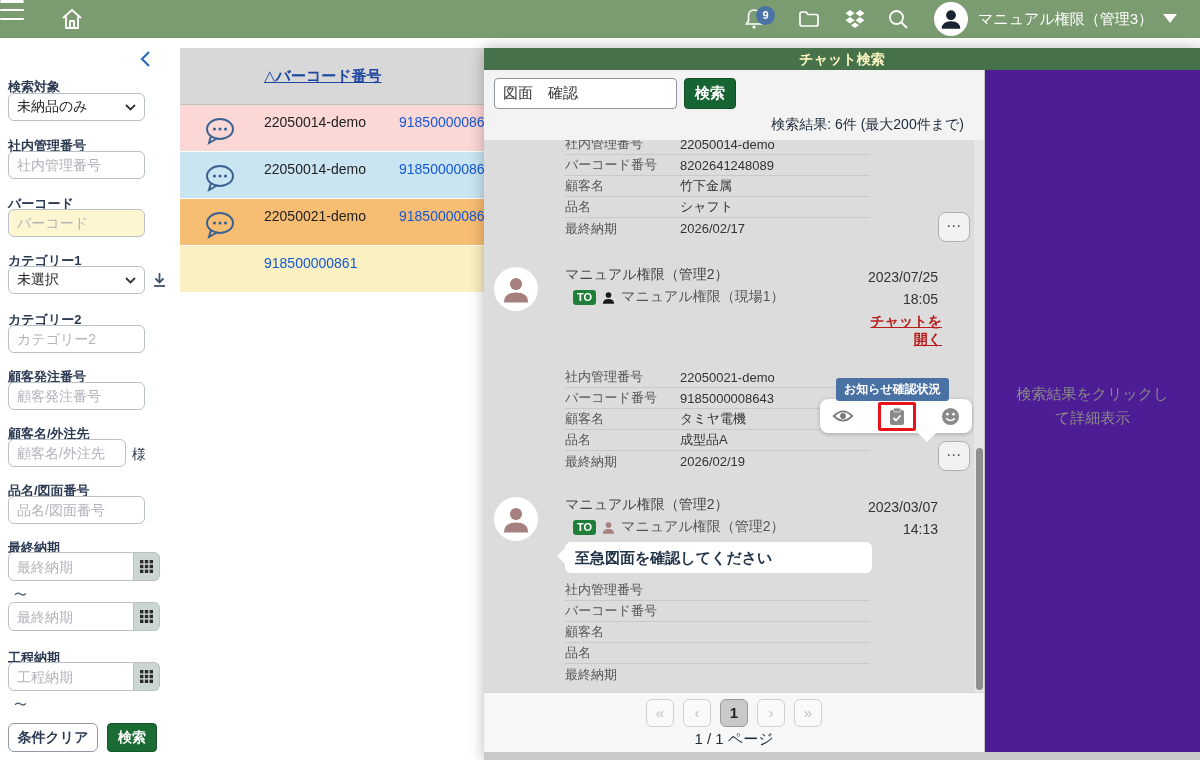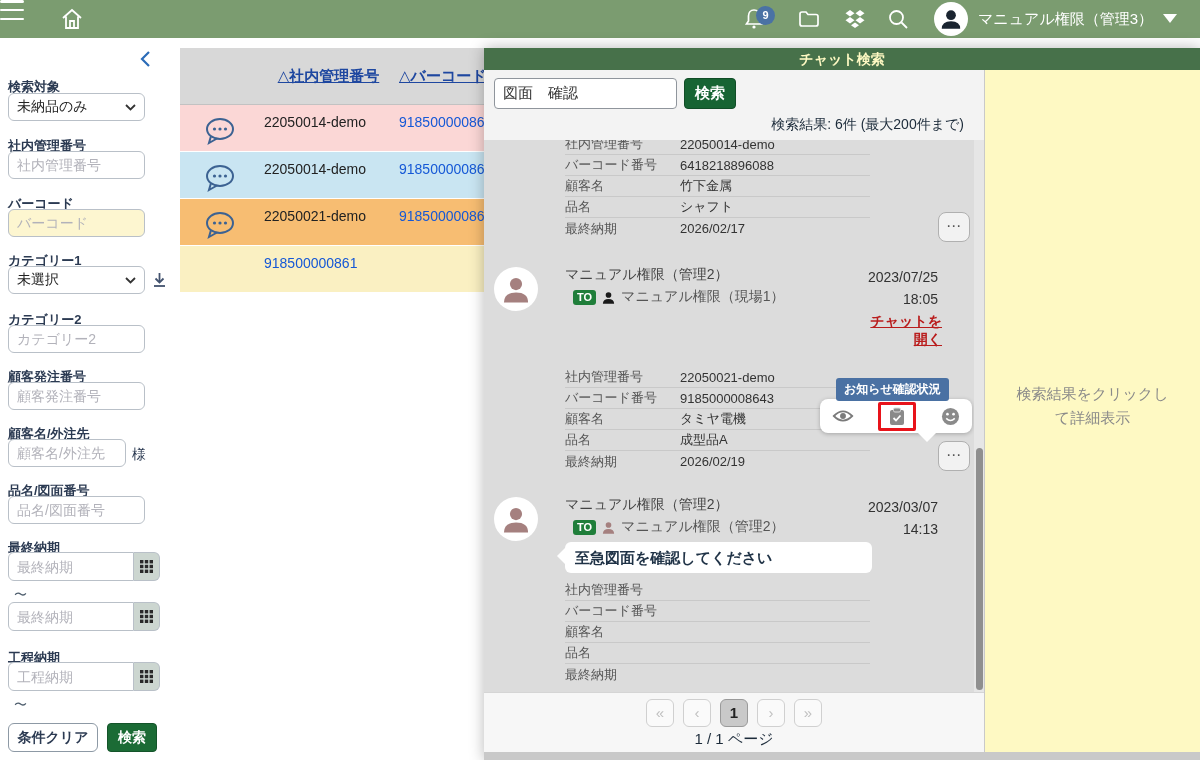--- a/index.html
+++ b/index.html
@@ -270,9 +270,6 @@
 <div id="table">
   <div class="t-header">
     <div class="c1"></div>
-    <div class="c2">
-        <span class="th-link">△社内管理番号</span>
-      </div>
     <div class="c3">
         <span class="th-link">△バーコード番号</span>
       </div>

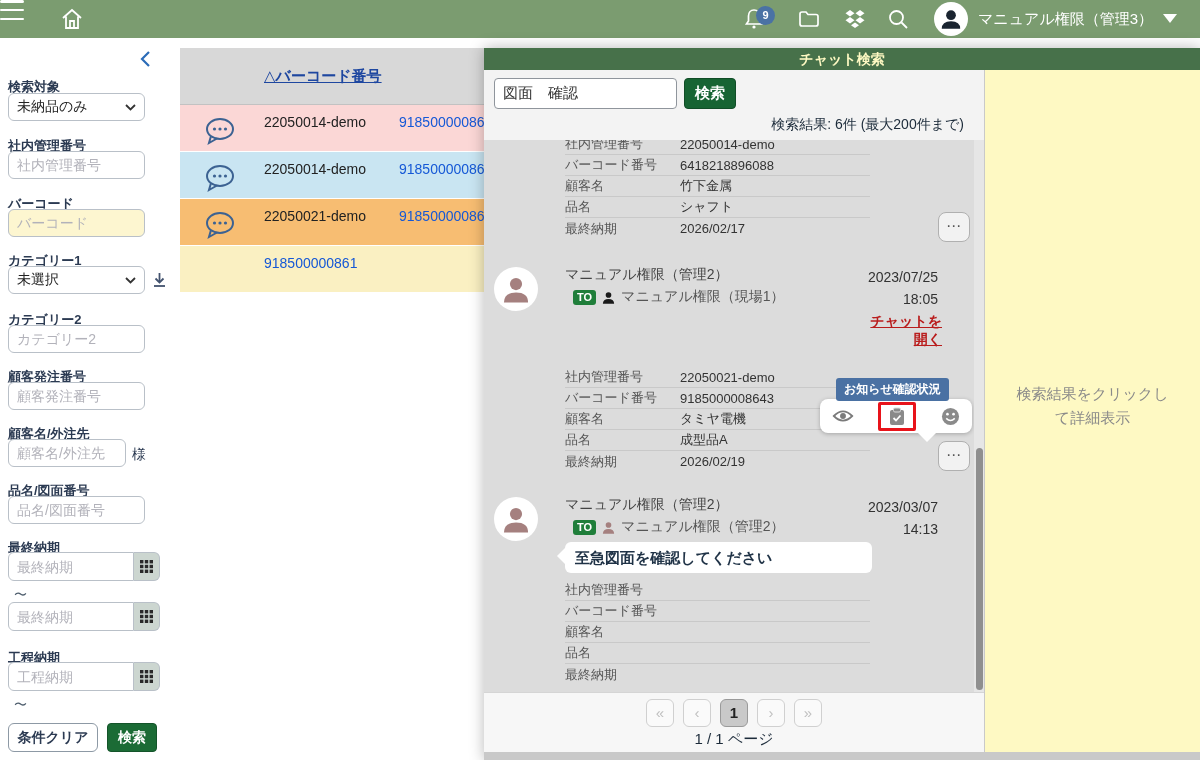--- a/index.html
+++ b/index.html
@@ -339,7 +339,7 @@
               </div>
             <div class="f-row">
                 <span class="f-label">バーコード番号</span>
-                <span class="f-value">6418218896088</span>
+                <span class="f-value">8202641248089</span>
               </div>
             <div class="f-row">
                 <span class="f-label">顧客名</span>

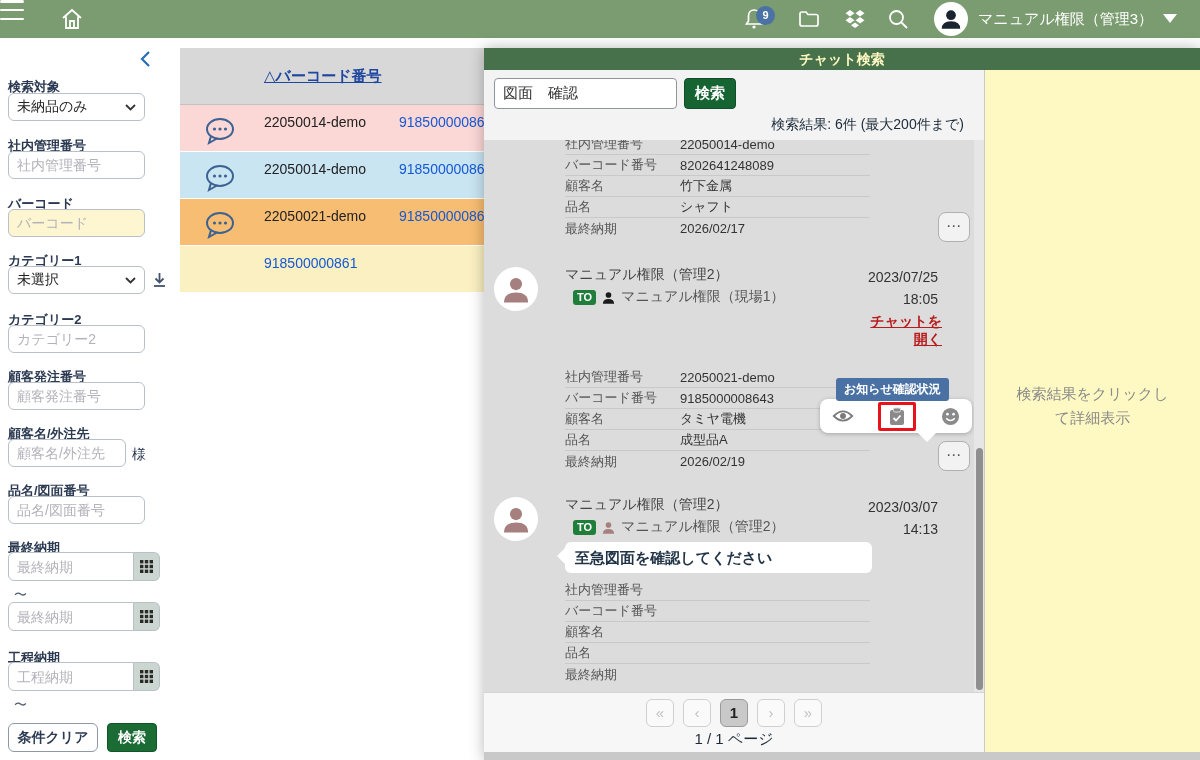--- a/index.html
+++ b/index.html
@@ -61,7 +61,7 @@
     text-align:center; line-height:22px; }
   #modal-body { display:flex; height:682px; }
   #modal-left { width:500px; display:flex; flex-direction:column; }
-  #modal-right { width:216px; background:#fef9c3; border-left:1px solid #c9c9c9; position:relative; }
+  #modal-right { width:216px; background:#4c1d95; border-left:1px solid #c9c9c9; position:relative; }
   #detail-hint { position:absolute; top:312px; left:0; width:100%; text-align:center;
     font-size:15px; color:#8a8a8a; line-height:24px; padding:0 28px; }
   #modal-strip { height:8px; background:#c9c9c9; }

